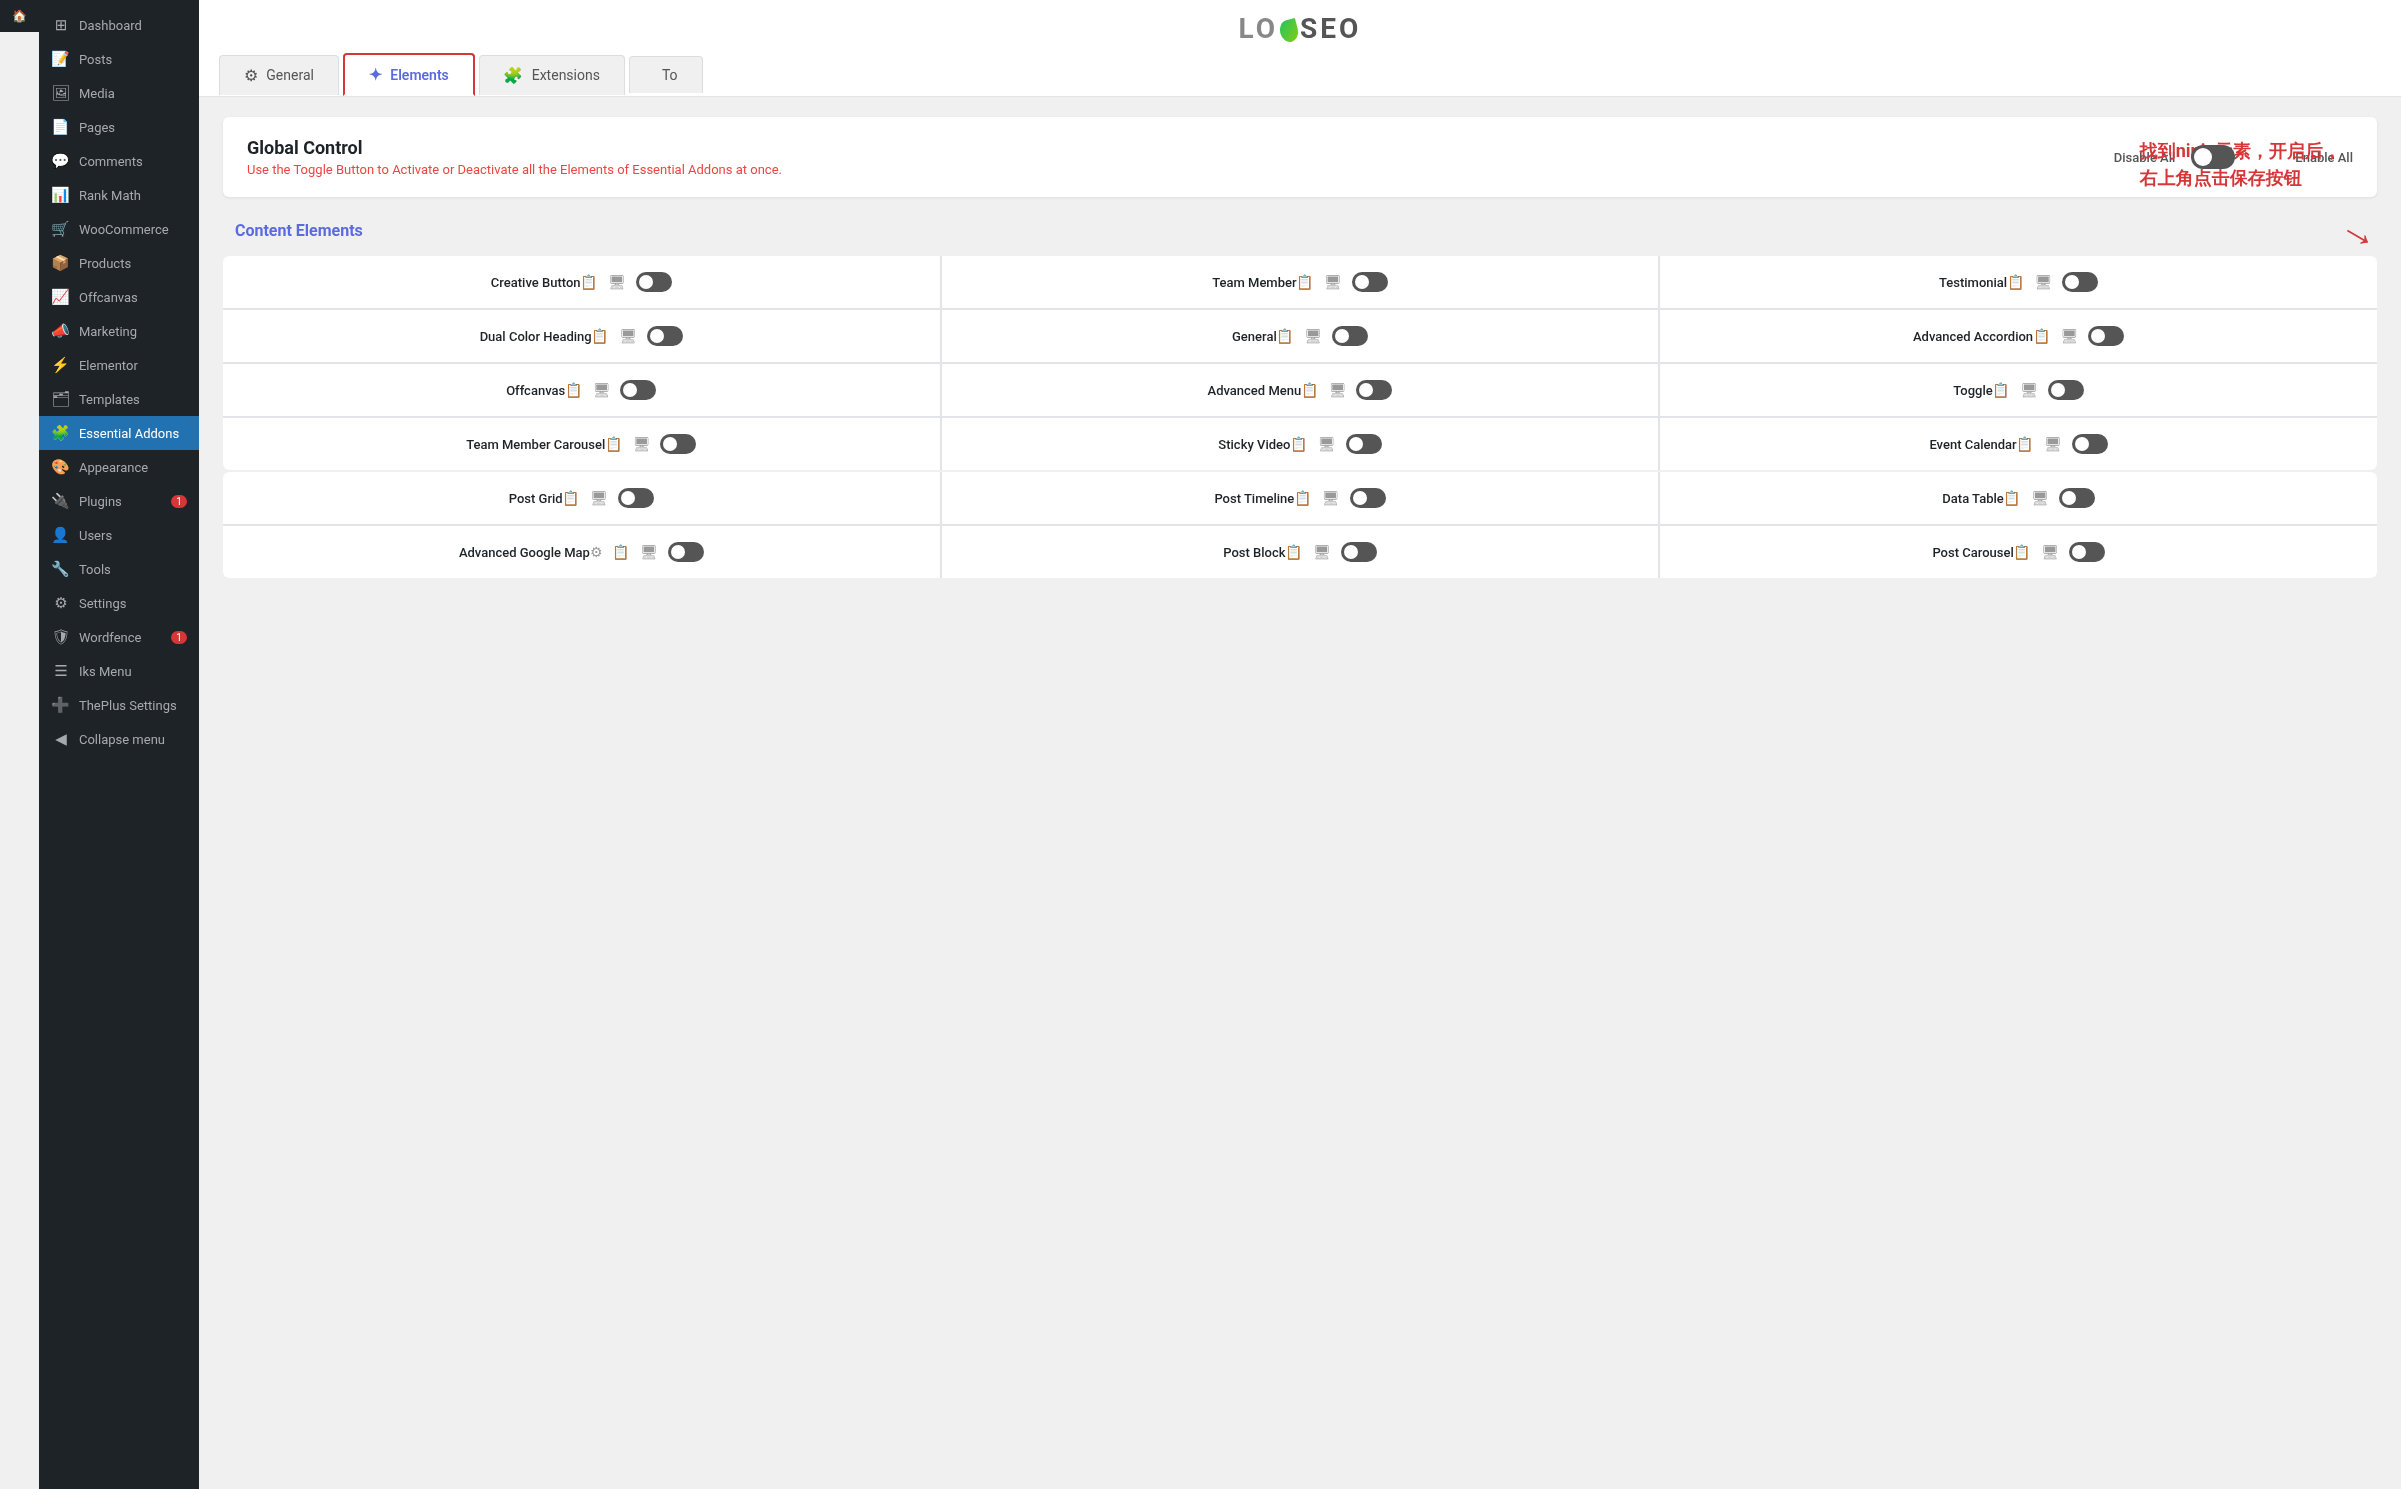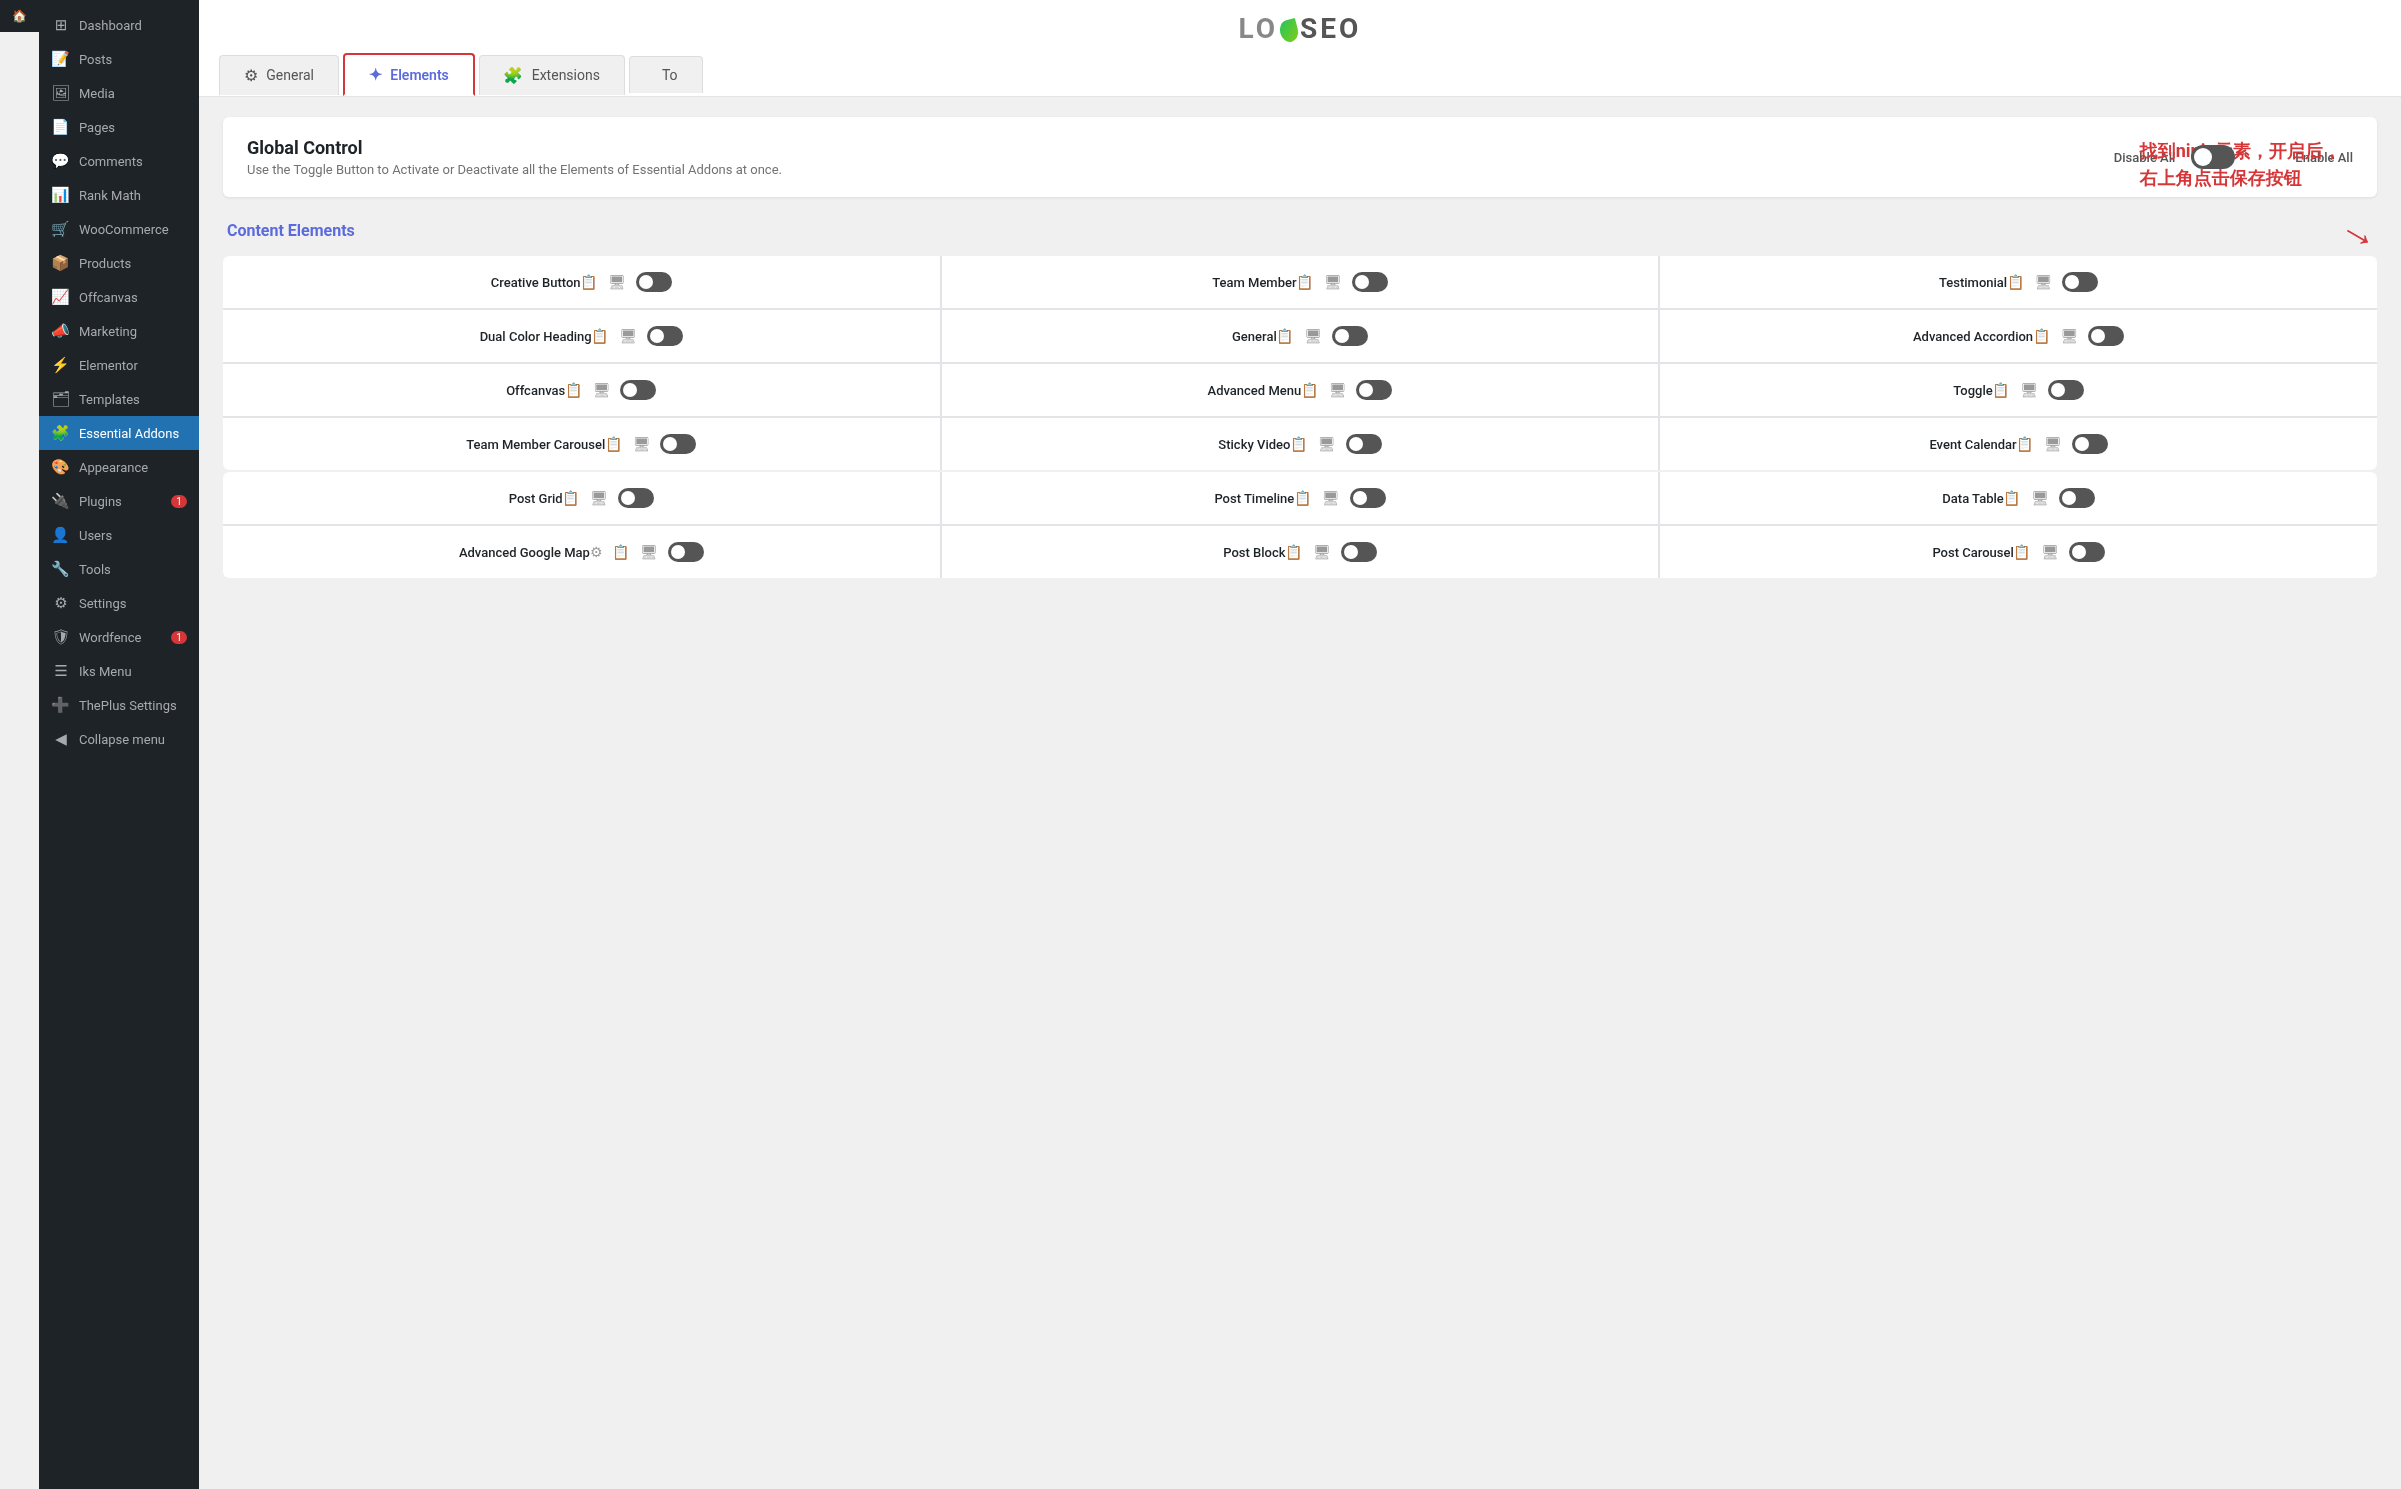--- a/index.html
+++ b/index.html
@@ -122,7 +122,7 @@
     }
     .global-control-left p {
       font-size: 13px;
-      color: #737373;
+      color: #ef4444;
     }
     .global-control-right {
       display: flex;

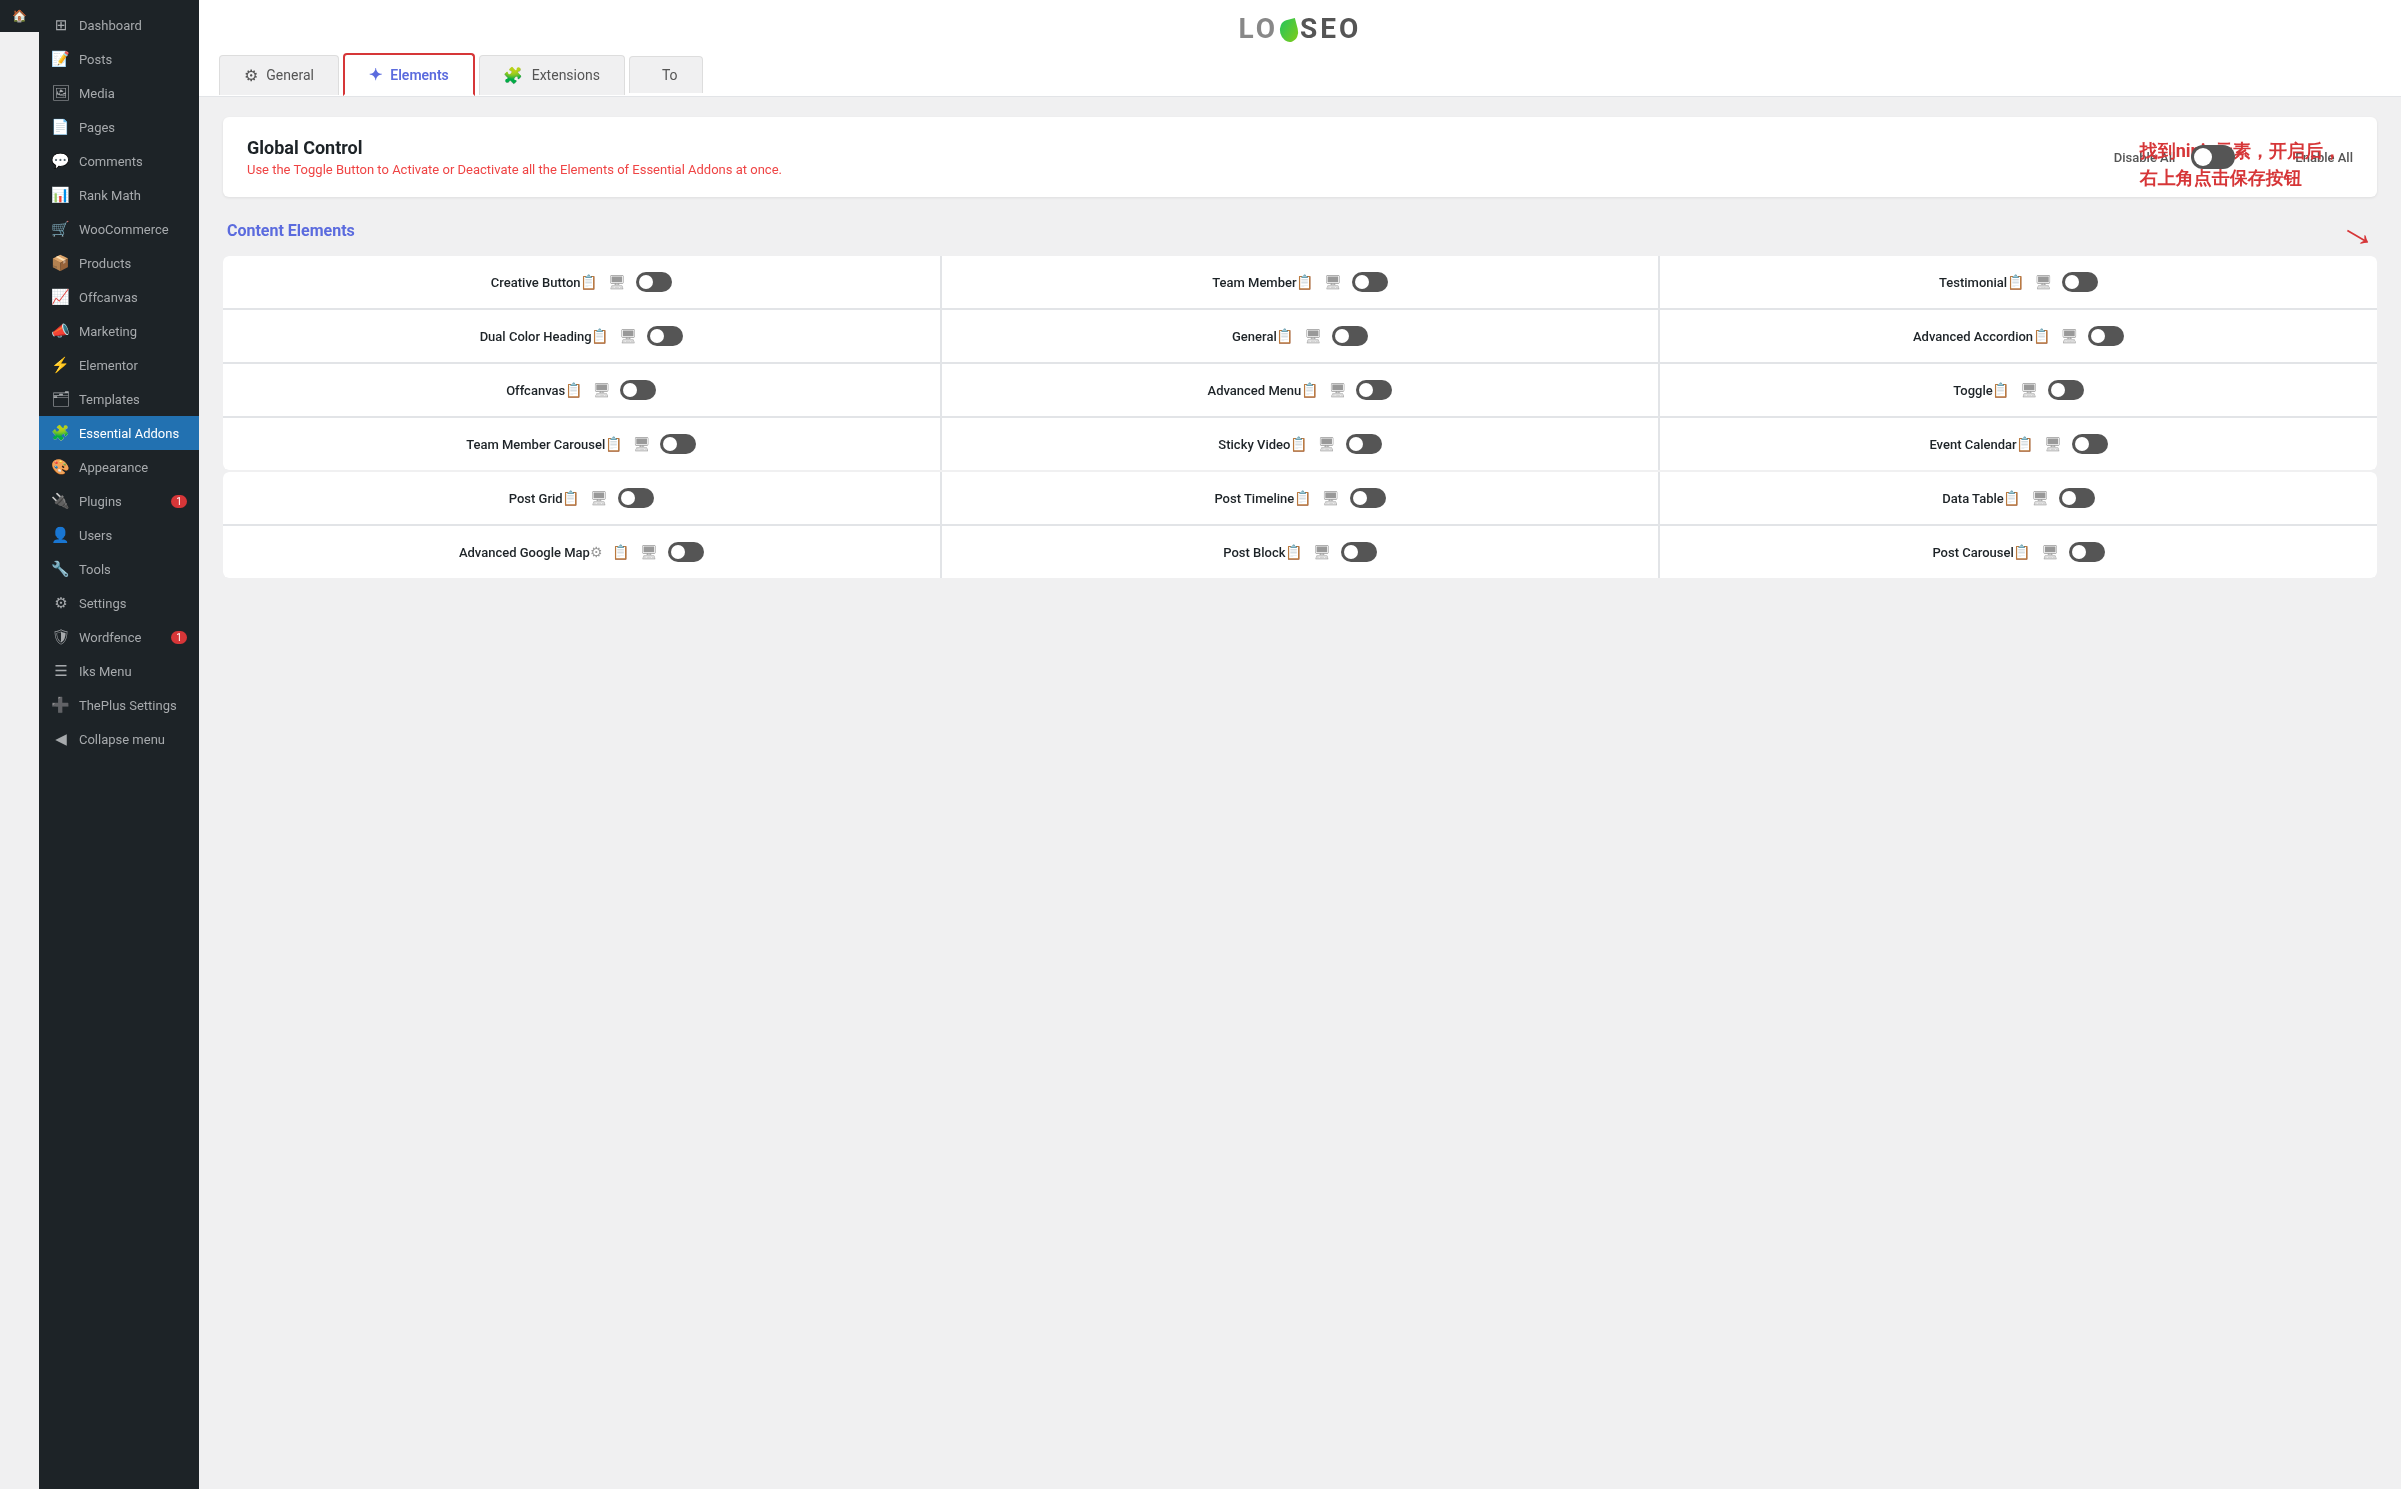--- a/index.html
+++ b/index.html
@@ -154,7 +154,7 @@
       font-size: 16px;
       font-weight: 700;
       color: #5b6bde;
-      margin: 24px 0 16px 4px;
+      margin: 24px 0 16px 12px;
     }
 
     

